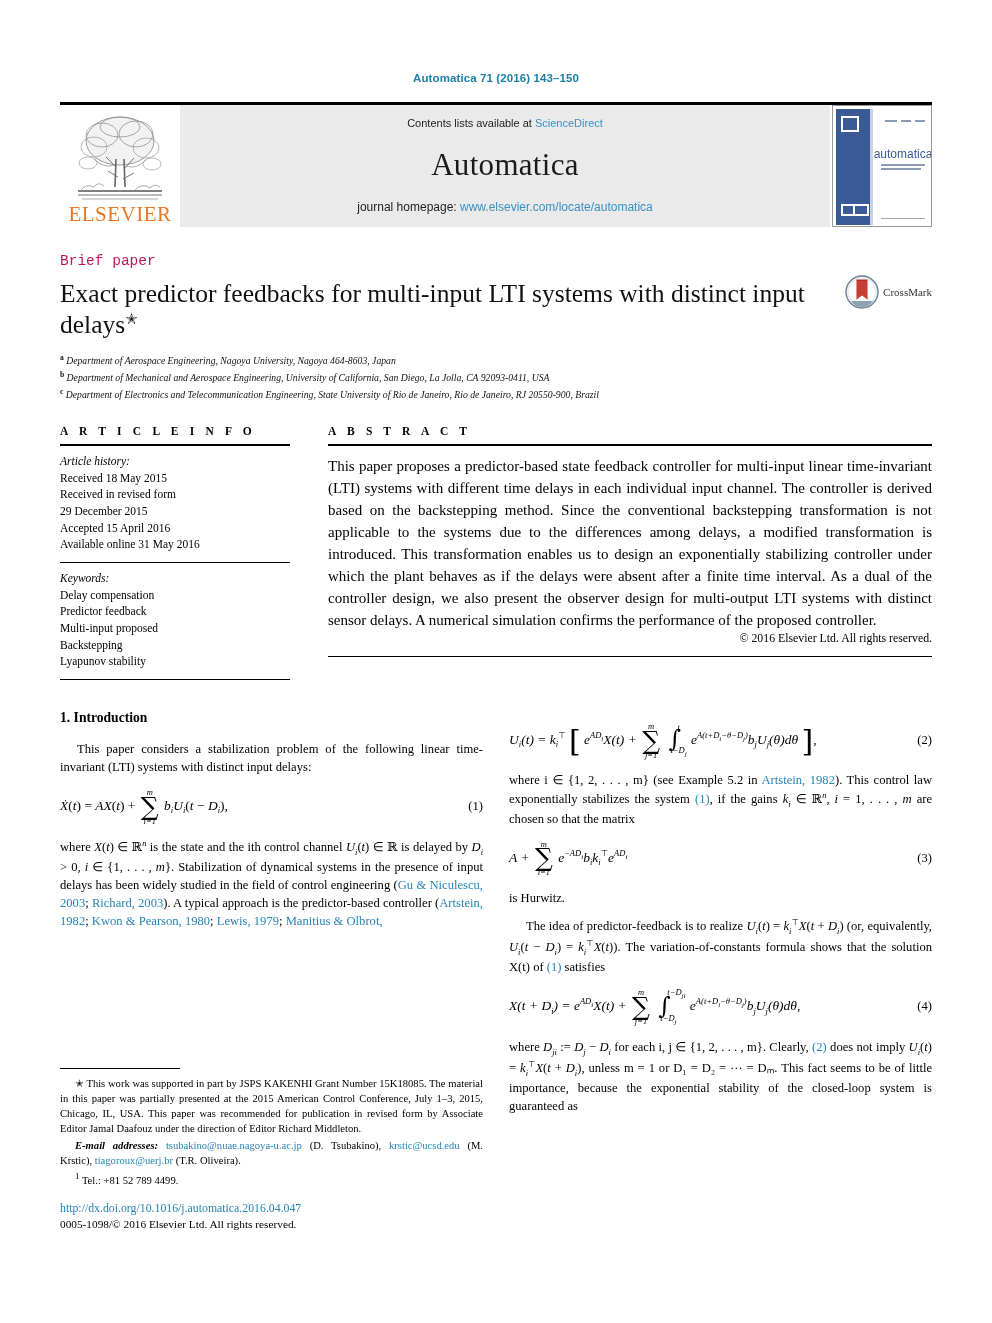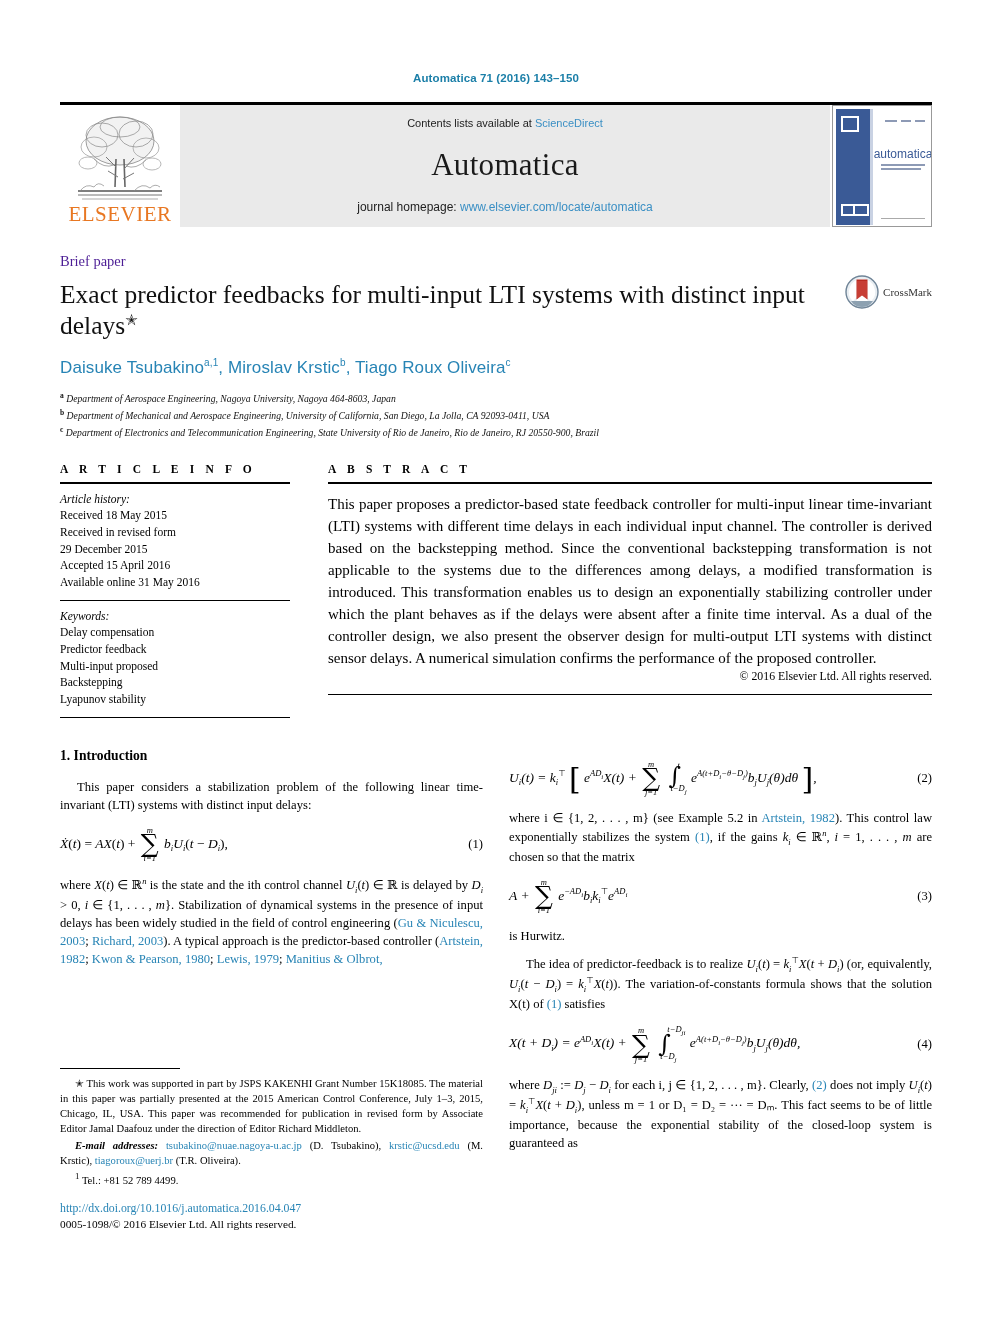--- a/index.html
+++ b/index.html
@@ -92,9 +92,9 @@
   
   .title-block { margin: 26px 60px 0 60px; position: relative; }
   .brief-paper {
-    font-family: Liberation Serif, serif;
+    font-family: Liberation Mono, monospace;
     font-size: 14.5px;
-    color: #4c1d95;
+    color: #be185d;
     margin-bottom: 9px;
   }
   .paper-title {

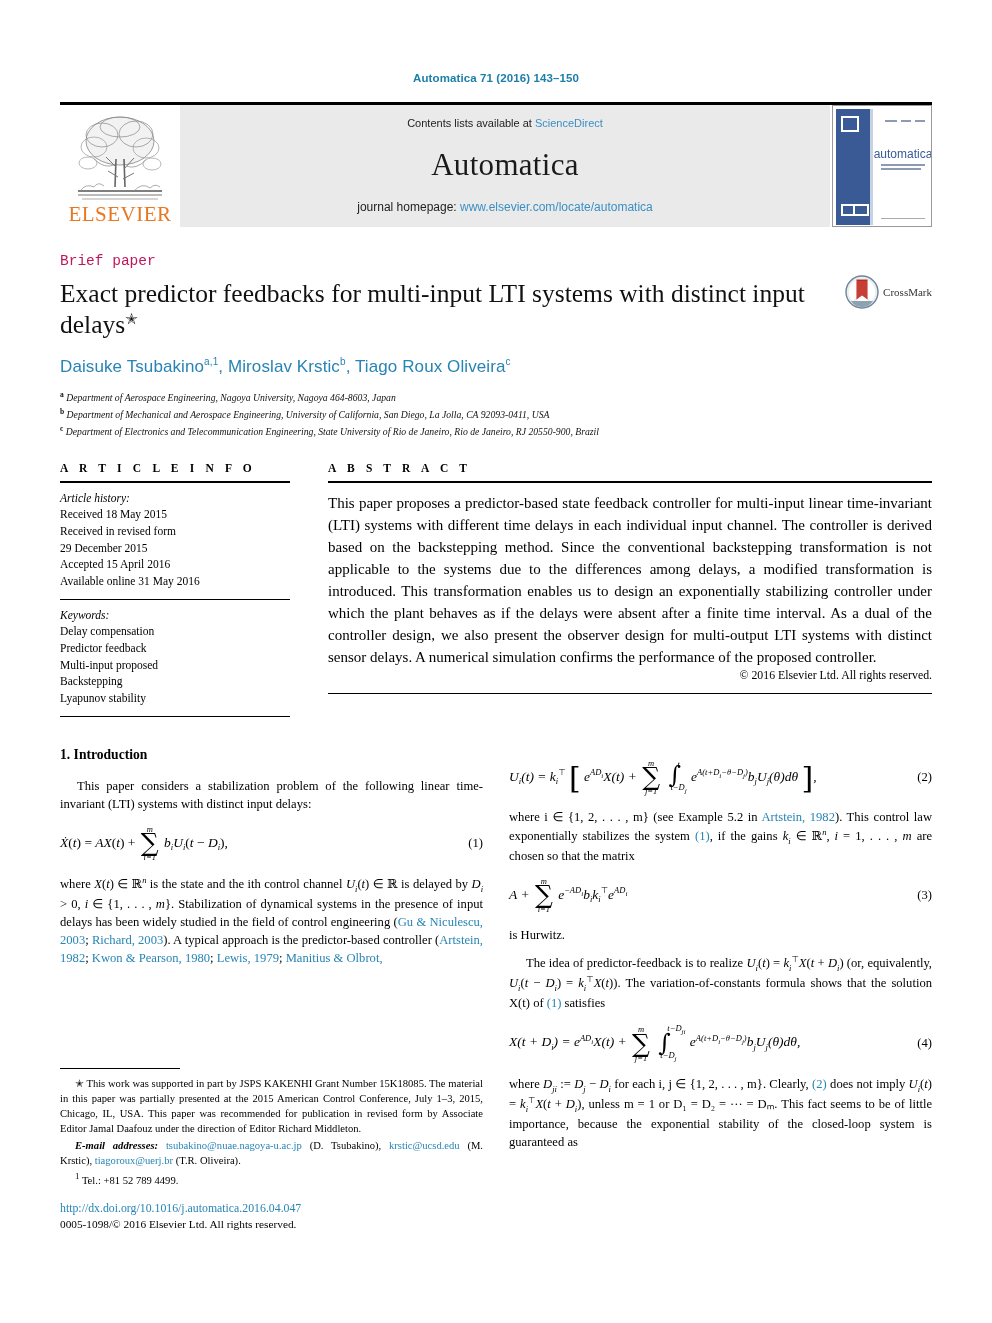--- a/index.html
+++ b/index.html
@@ -381,9 +381,6 @@
       <span class="crossmark-label">CrossMark</span>
     </div>
 
-    <div class="authors">
-      <span><span>Daisuke Tsubakino</span><sup>a,1</sup></span><span>, </span><span><span>Miroslav Krstic</span><sup>b</sup></span><span>, </span><span><span>Tiago Roux Oliveira</span><sup>c</sup></span>
-    </div>
 
     <div class="affils">
       <div class="affil"><sup>a</sup> <span>Department of Aerospace Engineering, Nagoya University, Nagoya 464-8603, Japan</span></div>

